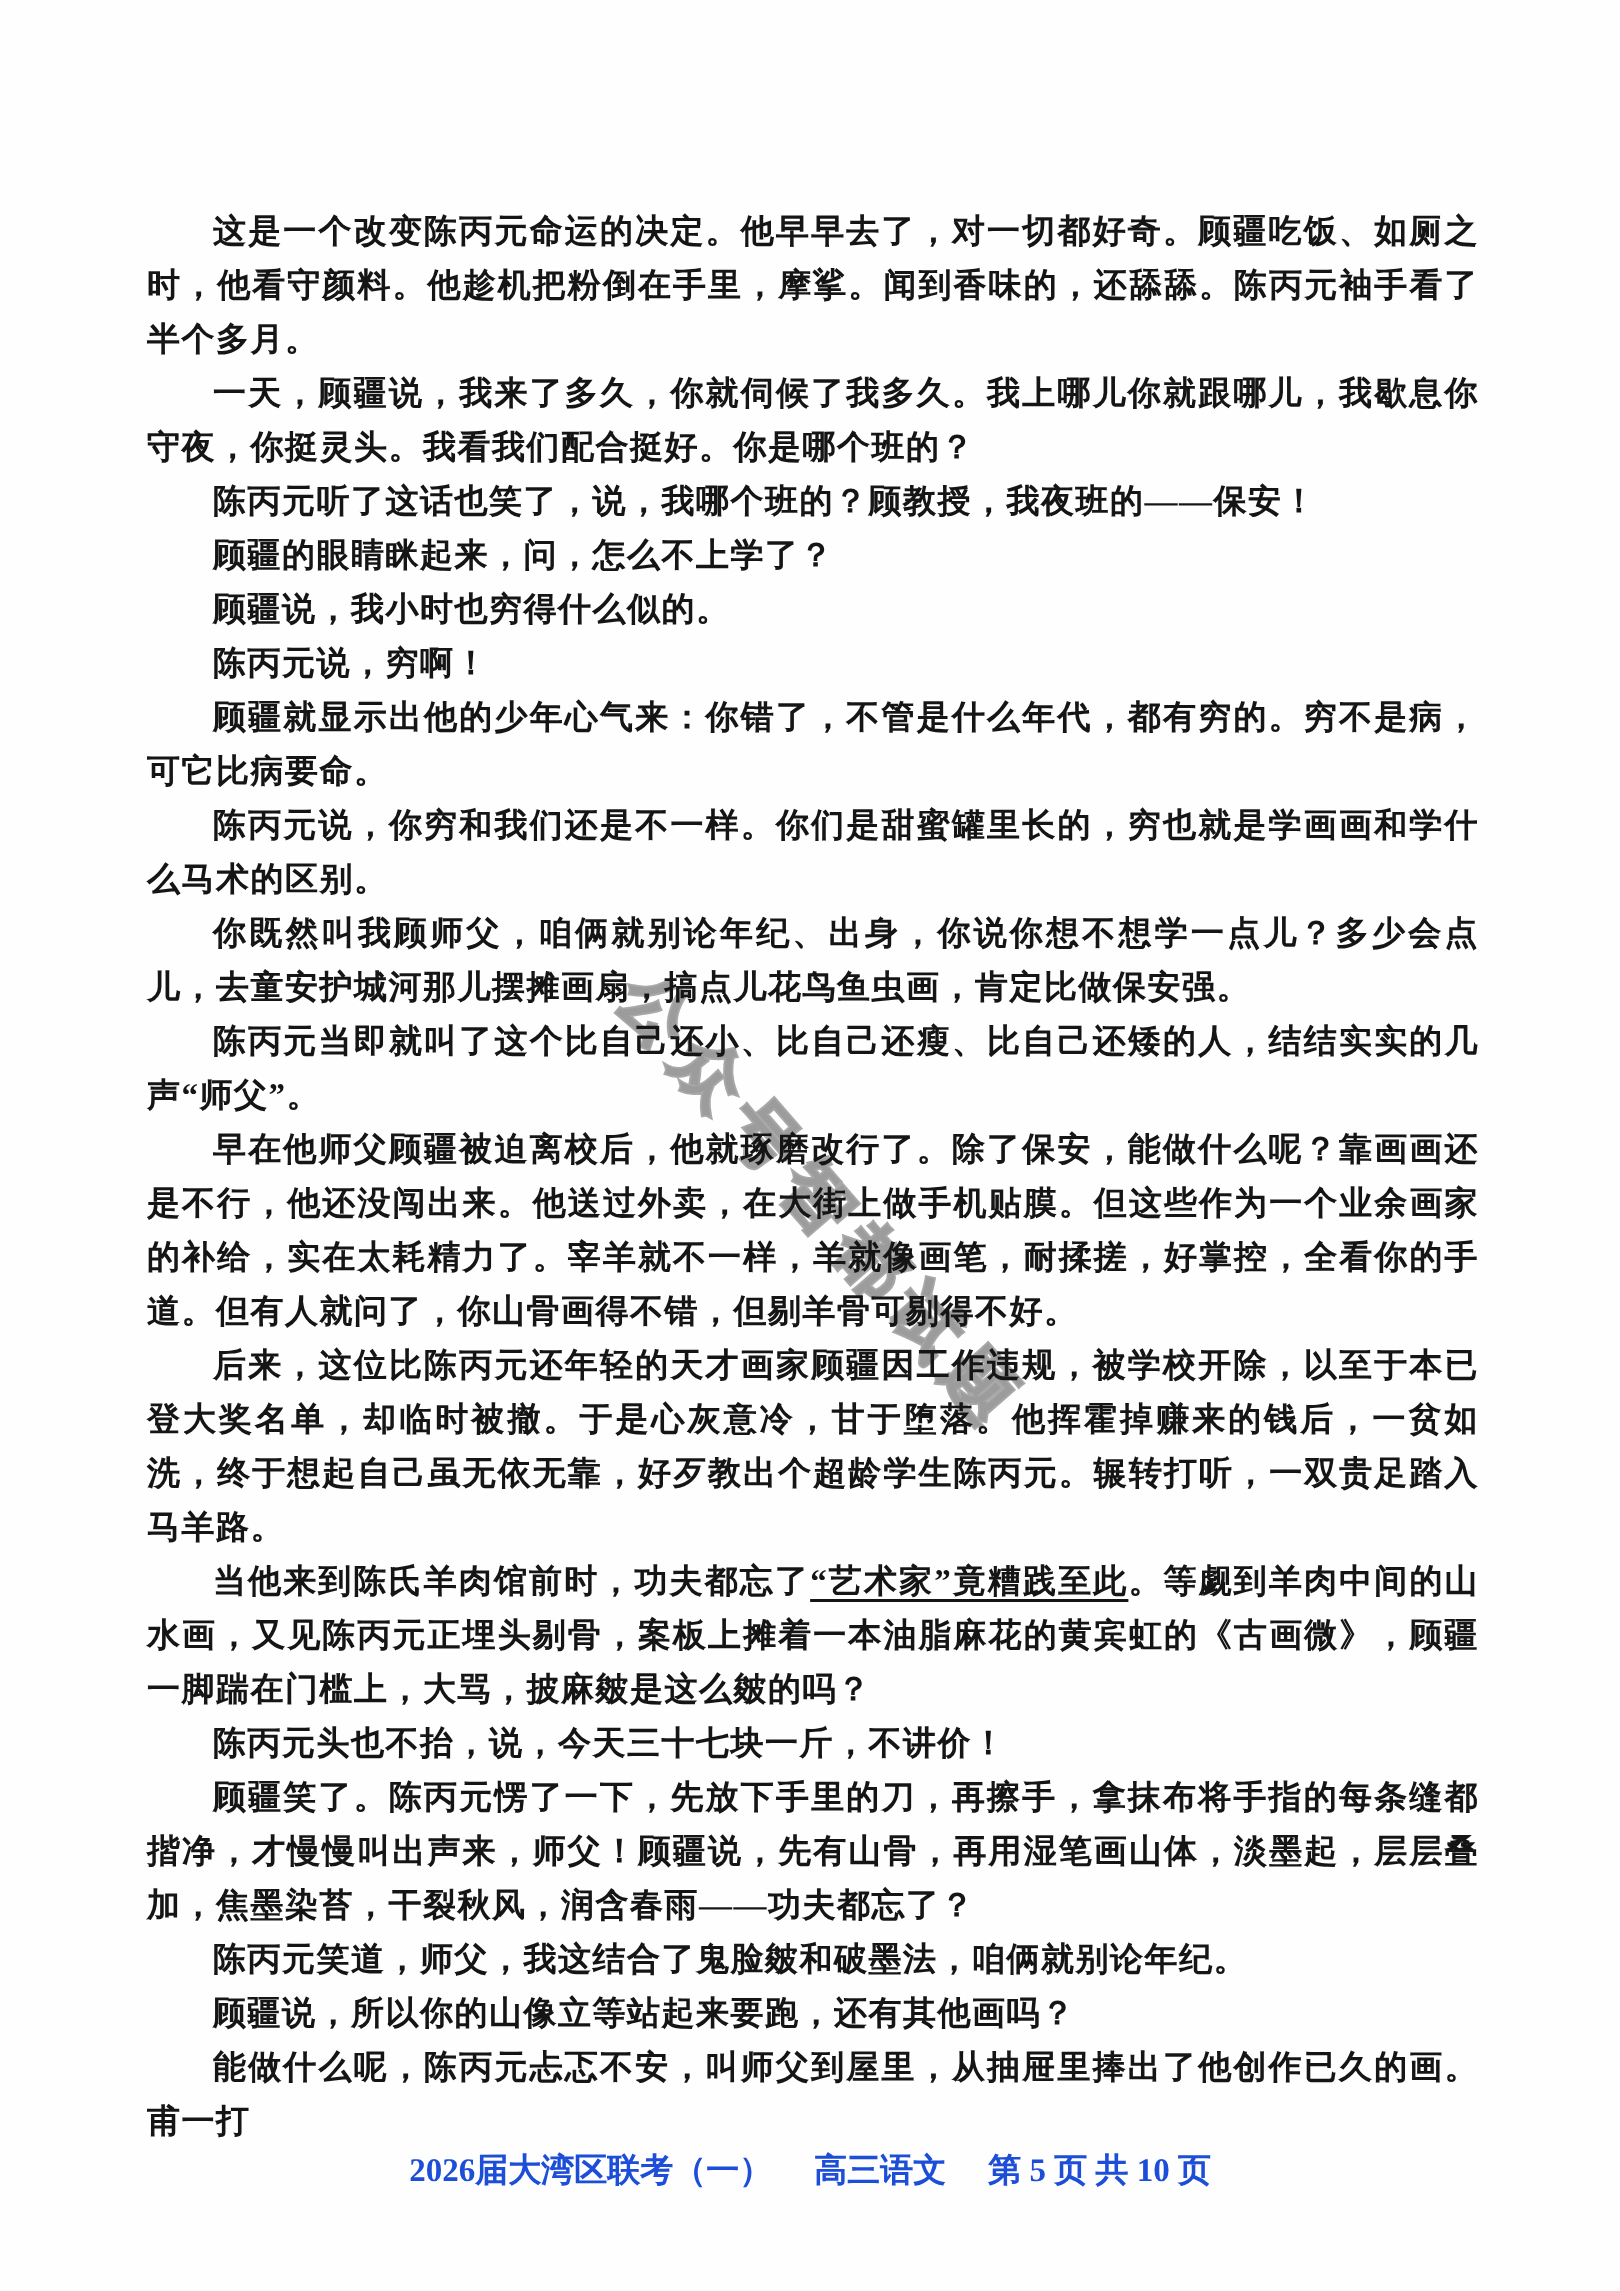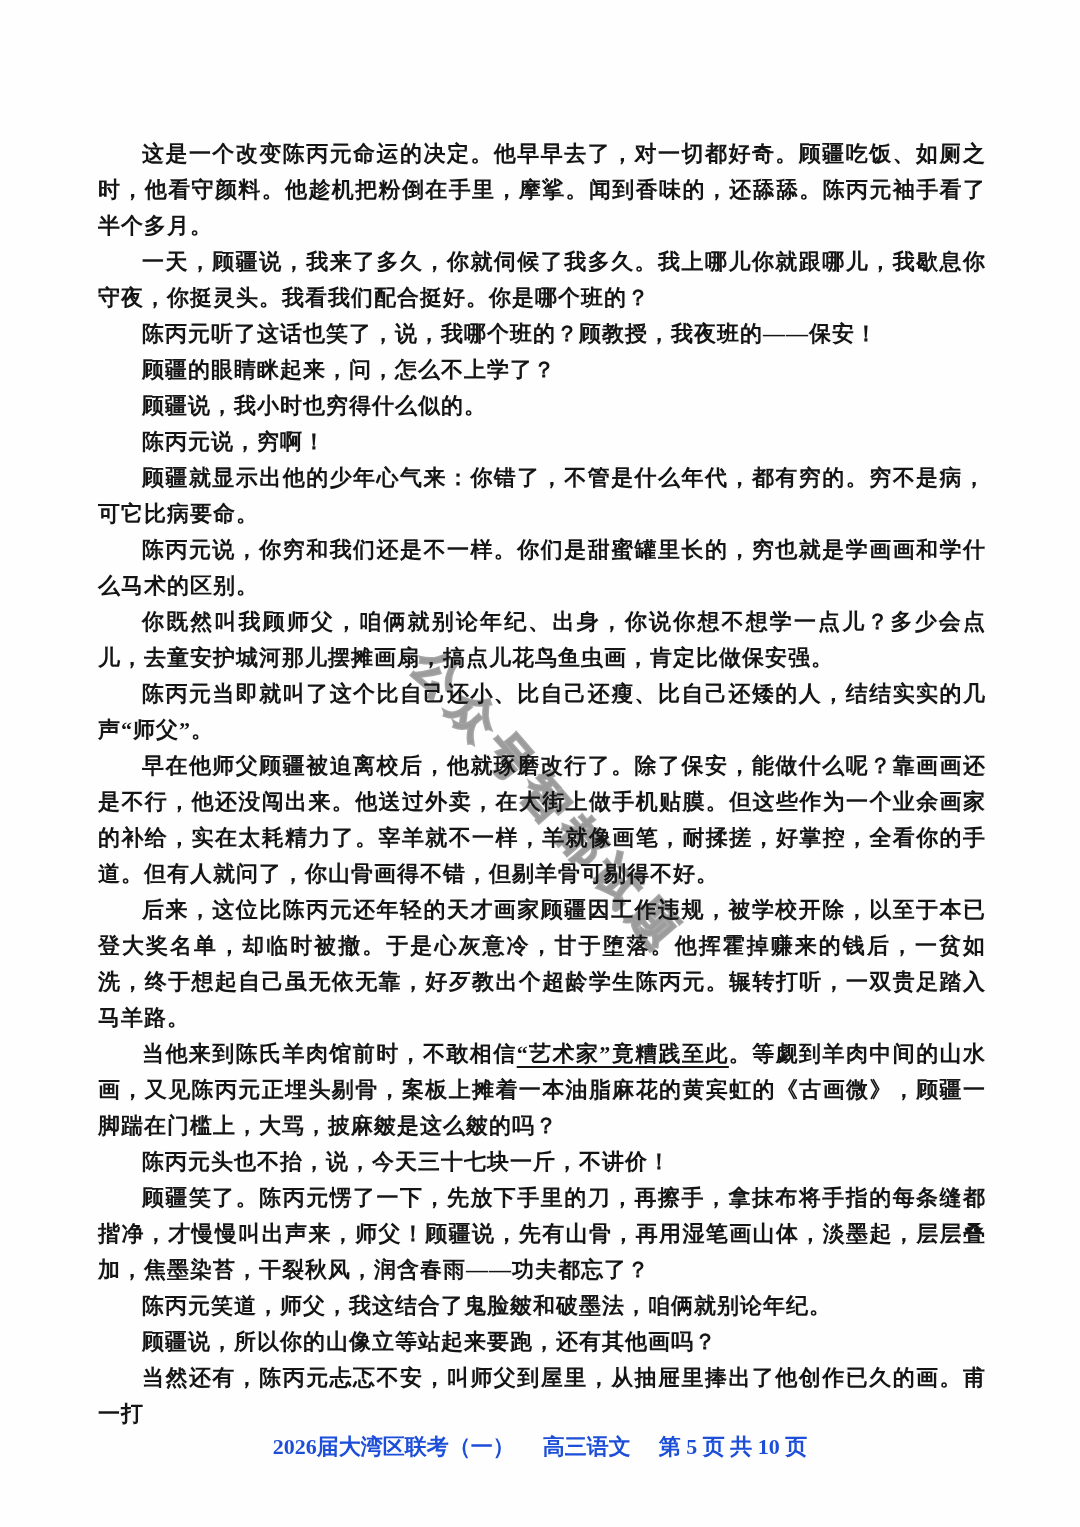--- a/index.html
+++ b/index.html
@@ -76,7 +76,7 @@
     <p>陈丙元当即就叫了这个比自己还小、比自己还瘦、比自己还矮的人，结结实实的几声“师父”。</p>
     <p>早在他师父顾疆被迫离校后，他就琢磨改行了。除了保安，能做什么呢？靠画画还是不行，他还没闯出来。他送过外卖，在大街上做手机贴膜。但这些作为一个业余画家的补给，实在太耗精力了。宰羊就不一样，羊就像画笔，耐揉搓，好掌控，全看你的手道。但有人就问了，你山骨画得不错，但剔羊骨可剔得不好。</p>
     <p>后来，这位比陈丙元还年轻的天才画家顾疆因工作违规，被学校开除，以至于本已登大奖名单，却临时被撤。于是心灰意冷，甘于堕落。他挥霍掉赚来的钱后，一贫如洗，终于想起自己虽无依无靠，好歹教出个超龄学生陈丙元。辗转打听，一双贵足踏入马羊路。</p>
-    <p><span>当他来到陈氏羊肉馆前时，不敢相信</span><span class="u">“艺术家”竟糟践至此</span><span>。等觑到羊肉中间的山水画，又见陈丙元正埋头剔骨，案板上摊着一本油脂麻花的黄宾虹的《古画微》，顾疆一脚踹在门槛上，大骂，披麻皴是这么皴的吗？</span></p>
+    <p><span>当他来到陈氏羊肉馆前时，功夫都忘了</span><span class="u">“艺术家”竟糟践至此</span><span>。等觑到羊肉中间的山水画，又见陈丙元正埋头剔骨，案板上摊着一本油脂麻花的黄宾虹的《古画微》，顾疆一脚踹在门槛上，大骂，披麻皴是这么皴的吗？</span></p>
     <p>陈丙元头也不抬，说，今天三十七块一斤，不讲价！</p>
     <p>顾疆笑了。陈丙元愣了一下，先放下手里的刀，再擦手，拿抹布将手指的每条缝都揩净，才慢慢叫出声来，师父！顾疆说，先有山骨，再用湿笔画山体，淡墨起，层层叠加，焦墨染苔，干裂秋风，润含春雨——功夫都忘了？</p>
     <p>陈丙元笑道，师父，我这结合了鬼脸皴和破墨法，咱俩就别论年纪。</p>

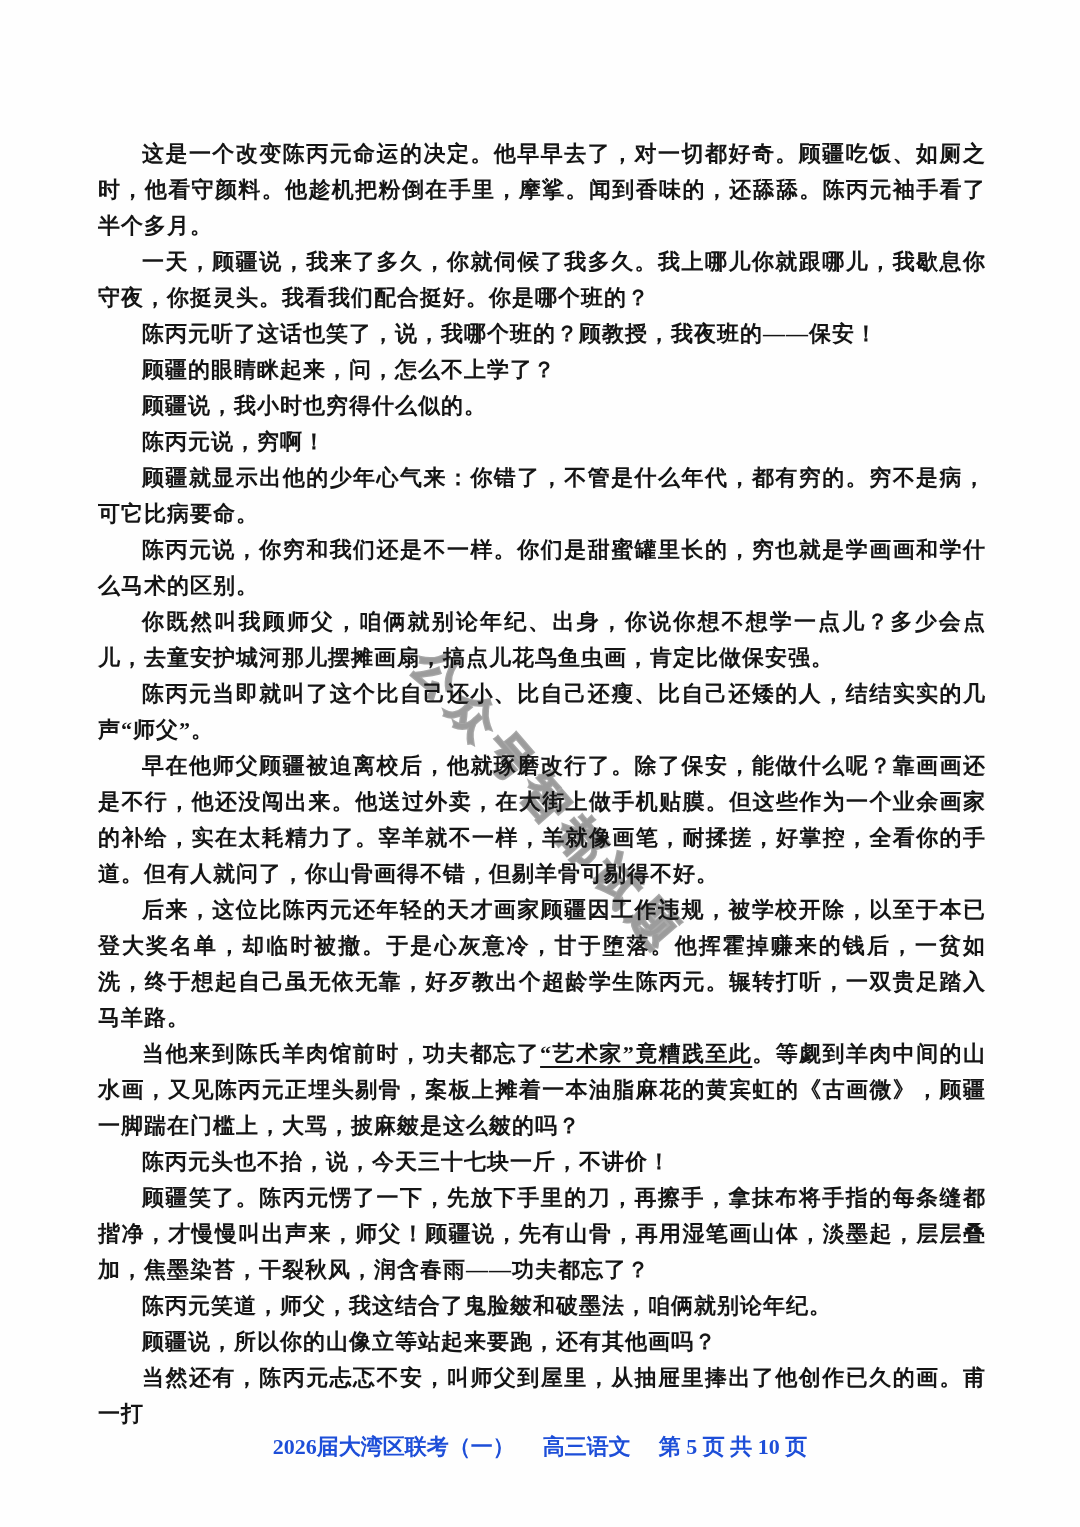--- a/index.html
+++ b/index.html
@@ -81,7 +81,7 @@
     <p>顾疆笑了。陈丙元愣了一下，先放下手里的刀，再擦手，拿抹布将手指的每条缝都揩净，才慢慢叫出声来，师父！顾疆说，先有山骨，再用湿笔画山体，淡墨起，层层叠加，焦墨染苔，干裂秋风，润含春雨——功夫都忘了？</p>
     <p>陈丙元笑道，师父，我这结合了鬼脸皴和破墨法，咱俩就别论年纪。</p>
     <p>顾疆说，所以你的山像立等站起来要跑，还有其他画吗？</p>
-    <p>当然还有，陈丙元忐忑不安，叫师父到屋里，从抽屉里捧出了他创作已久的画。甫一打</p>
+    <p>能做什么呢，陈丙元忐忑不安，叫师父到屋里，从抽屉里捧出了他创作已久的画。甫一打</p>
   </div>
 
   <div class="footer">

